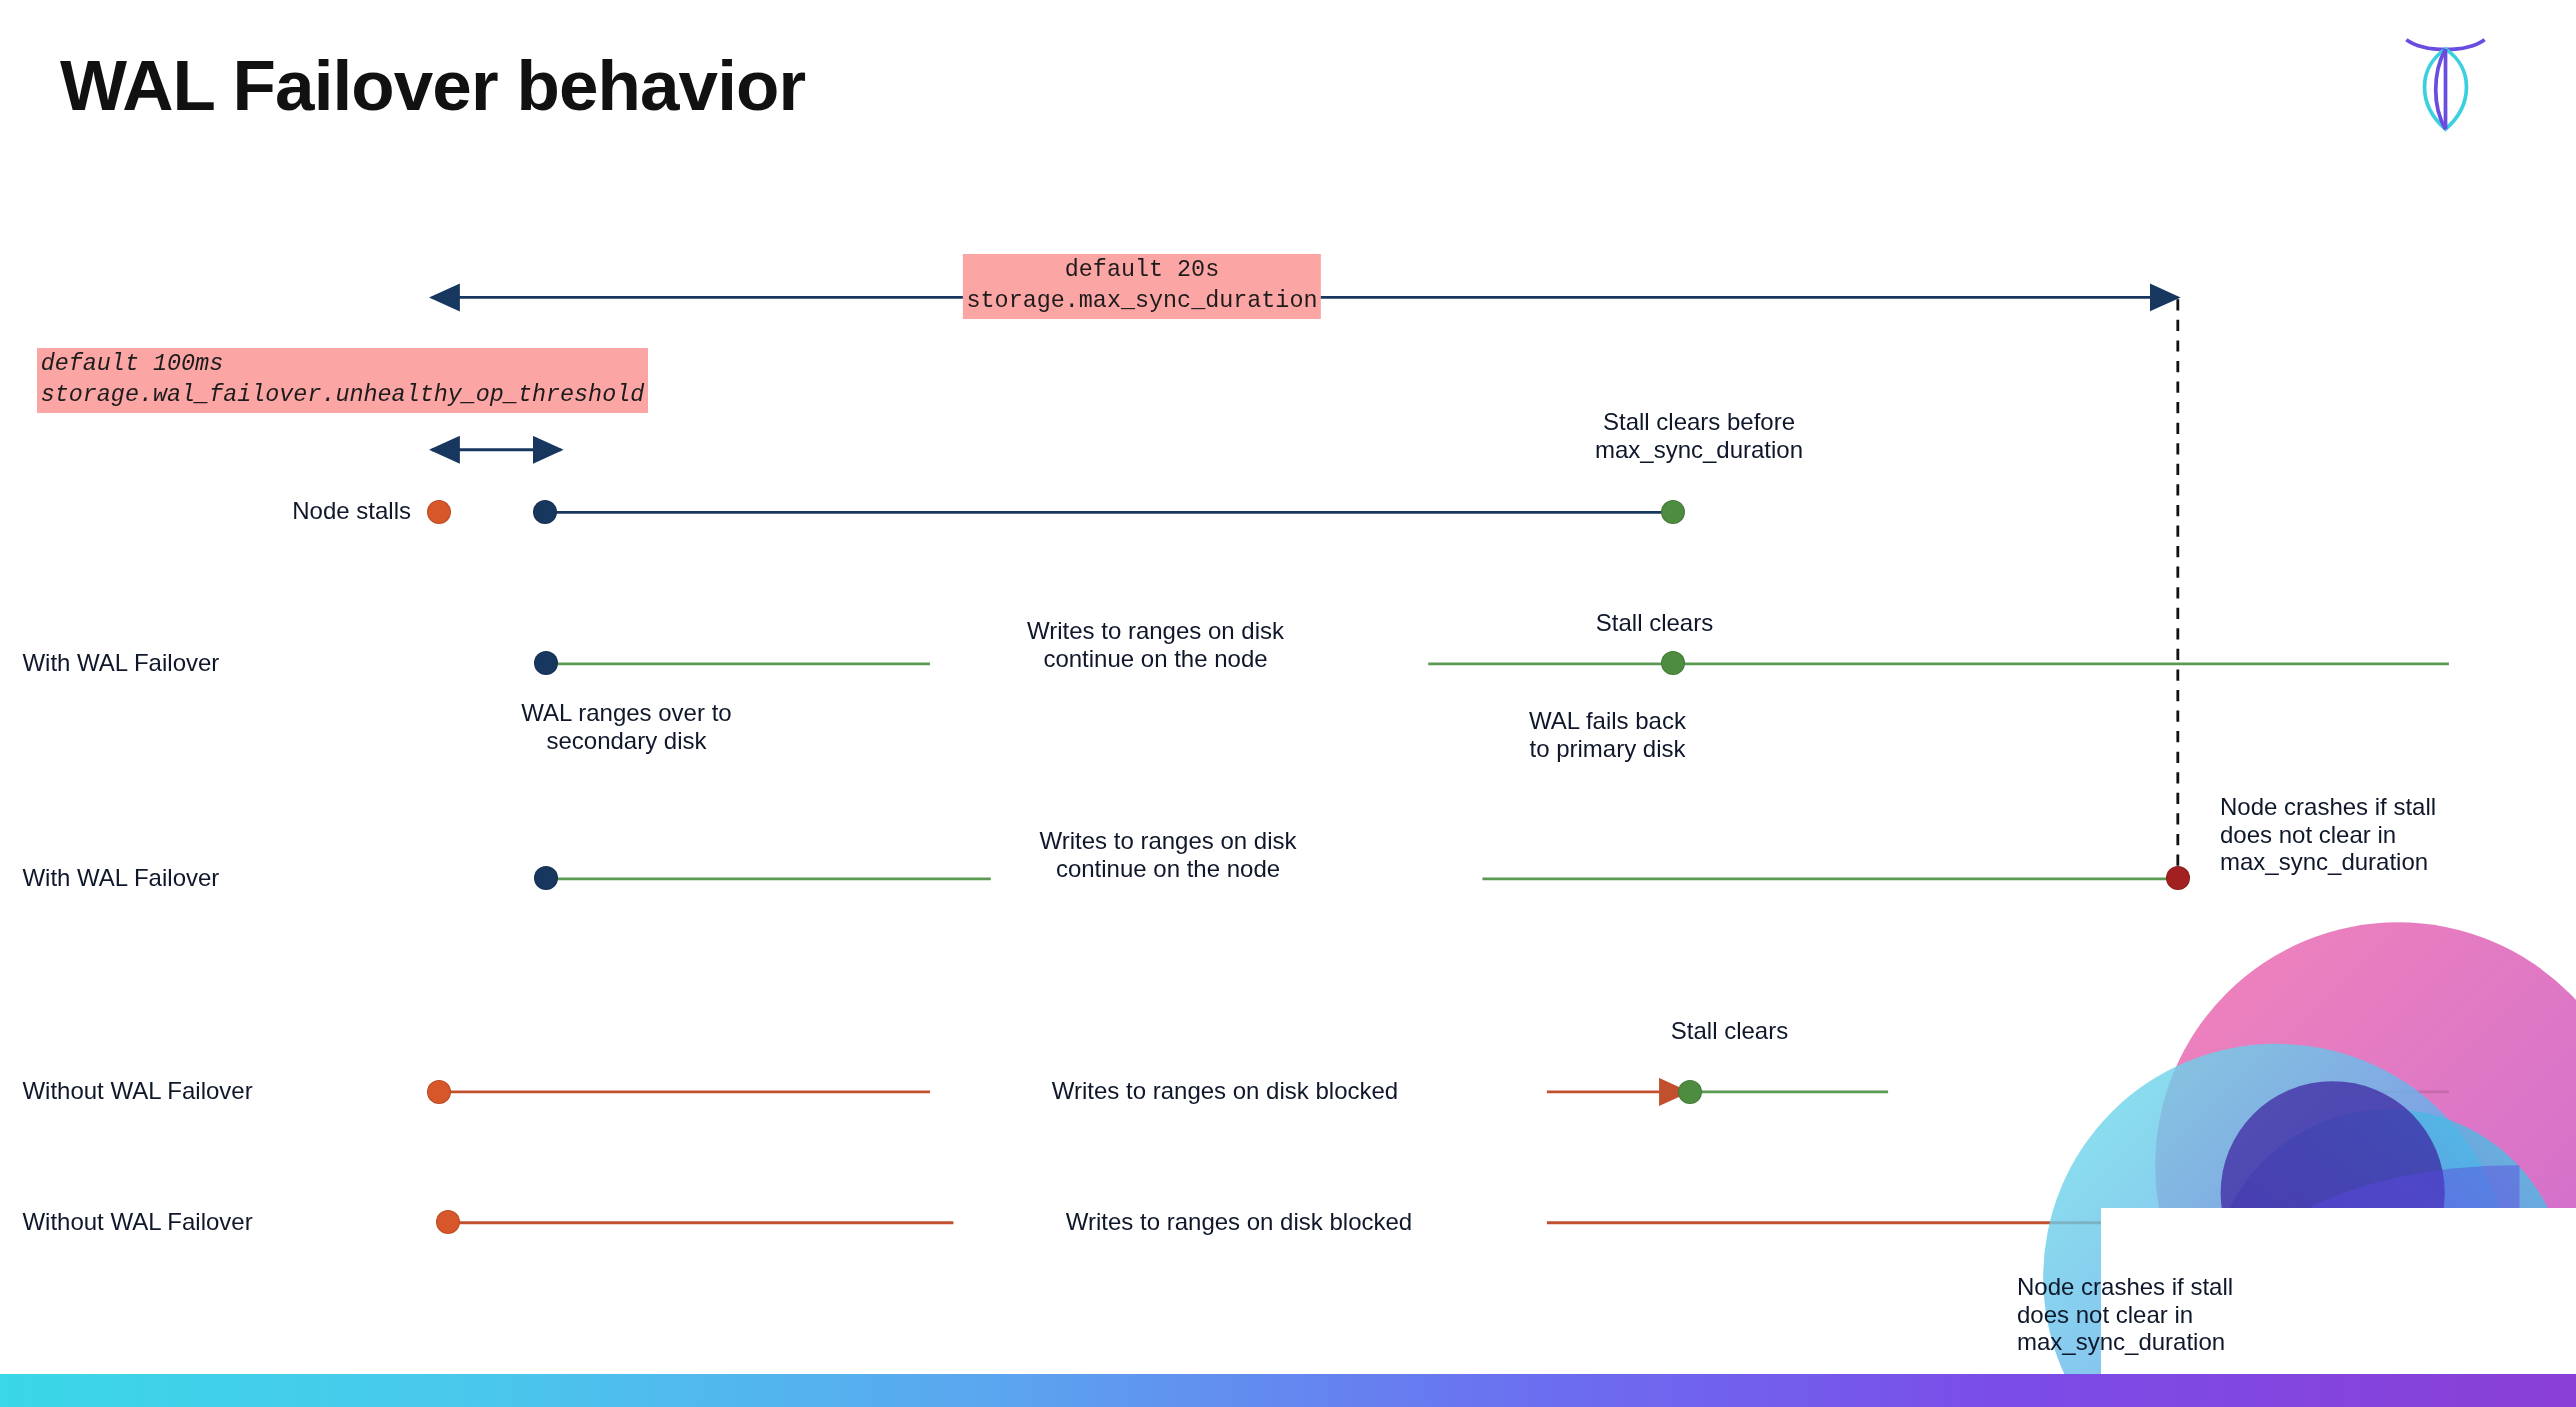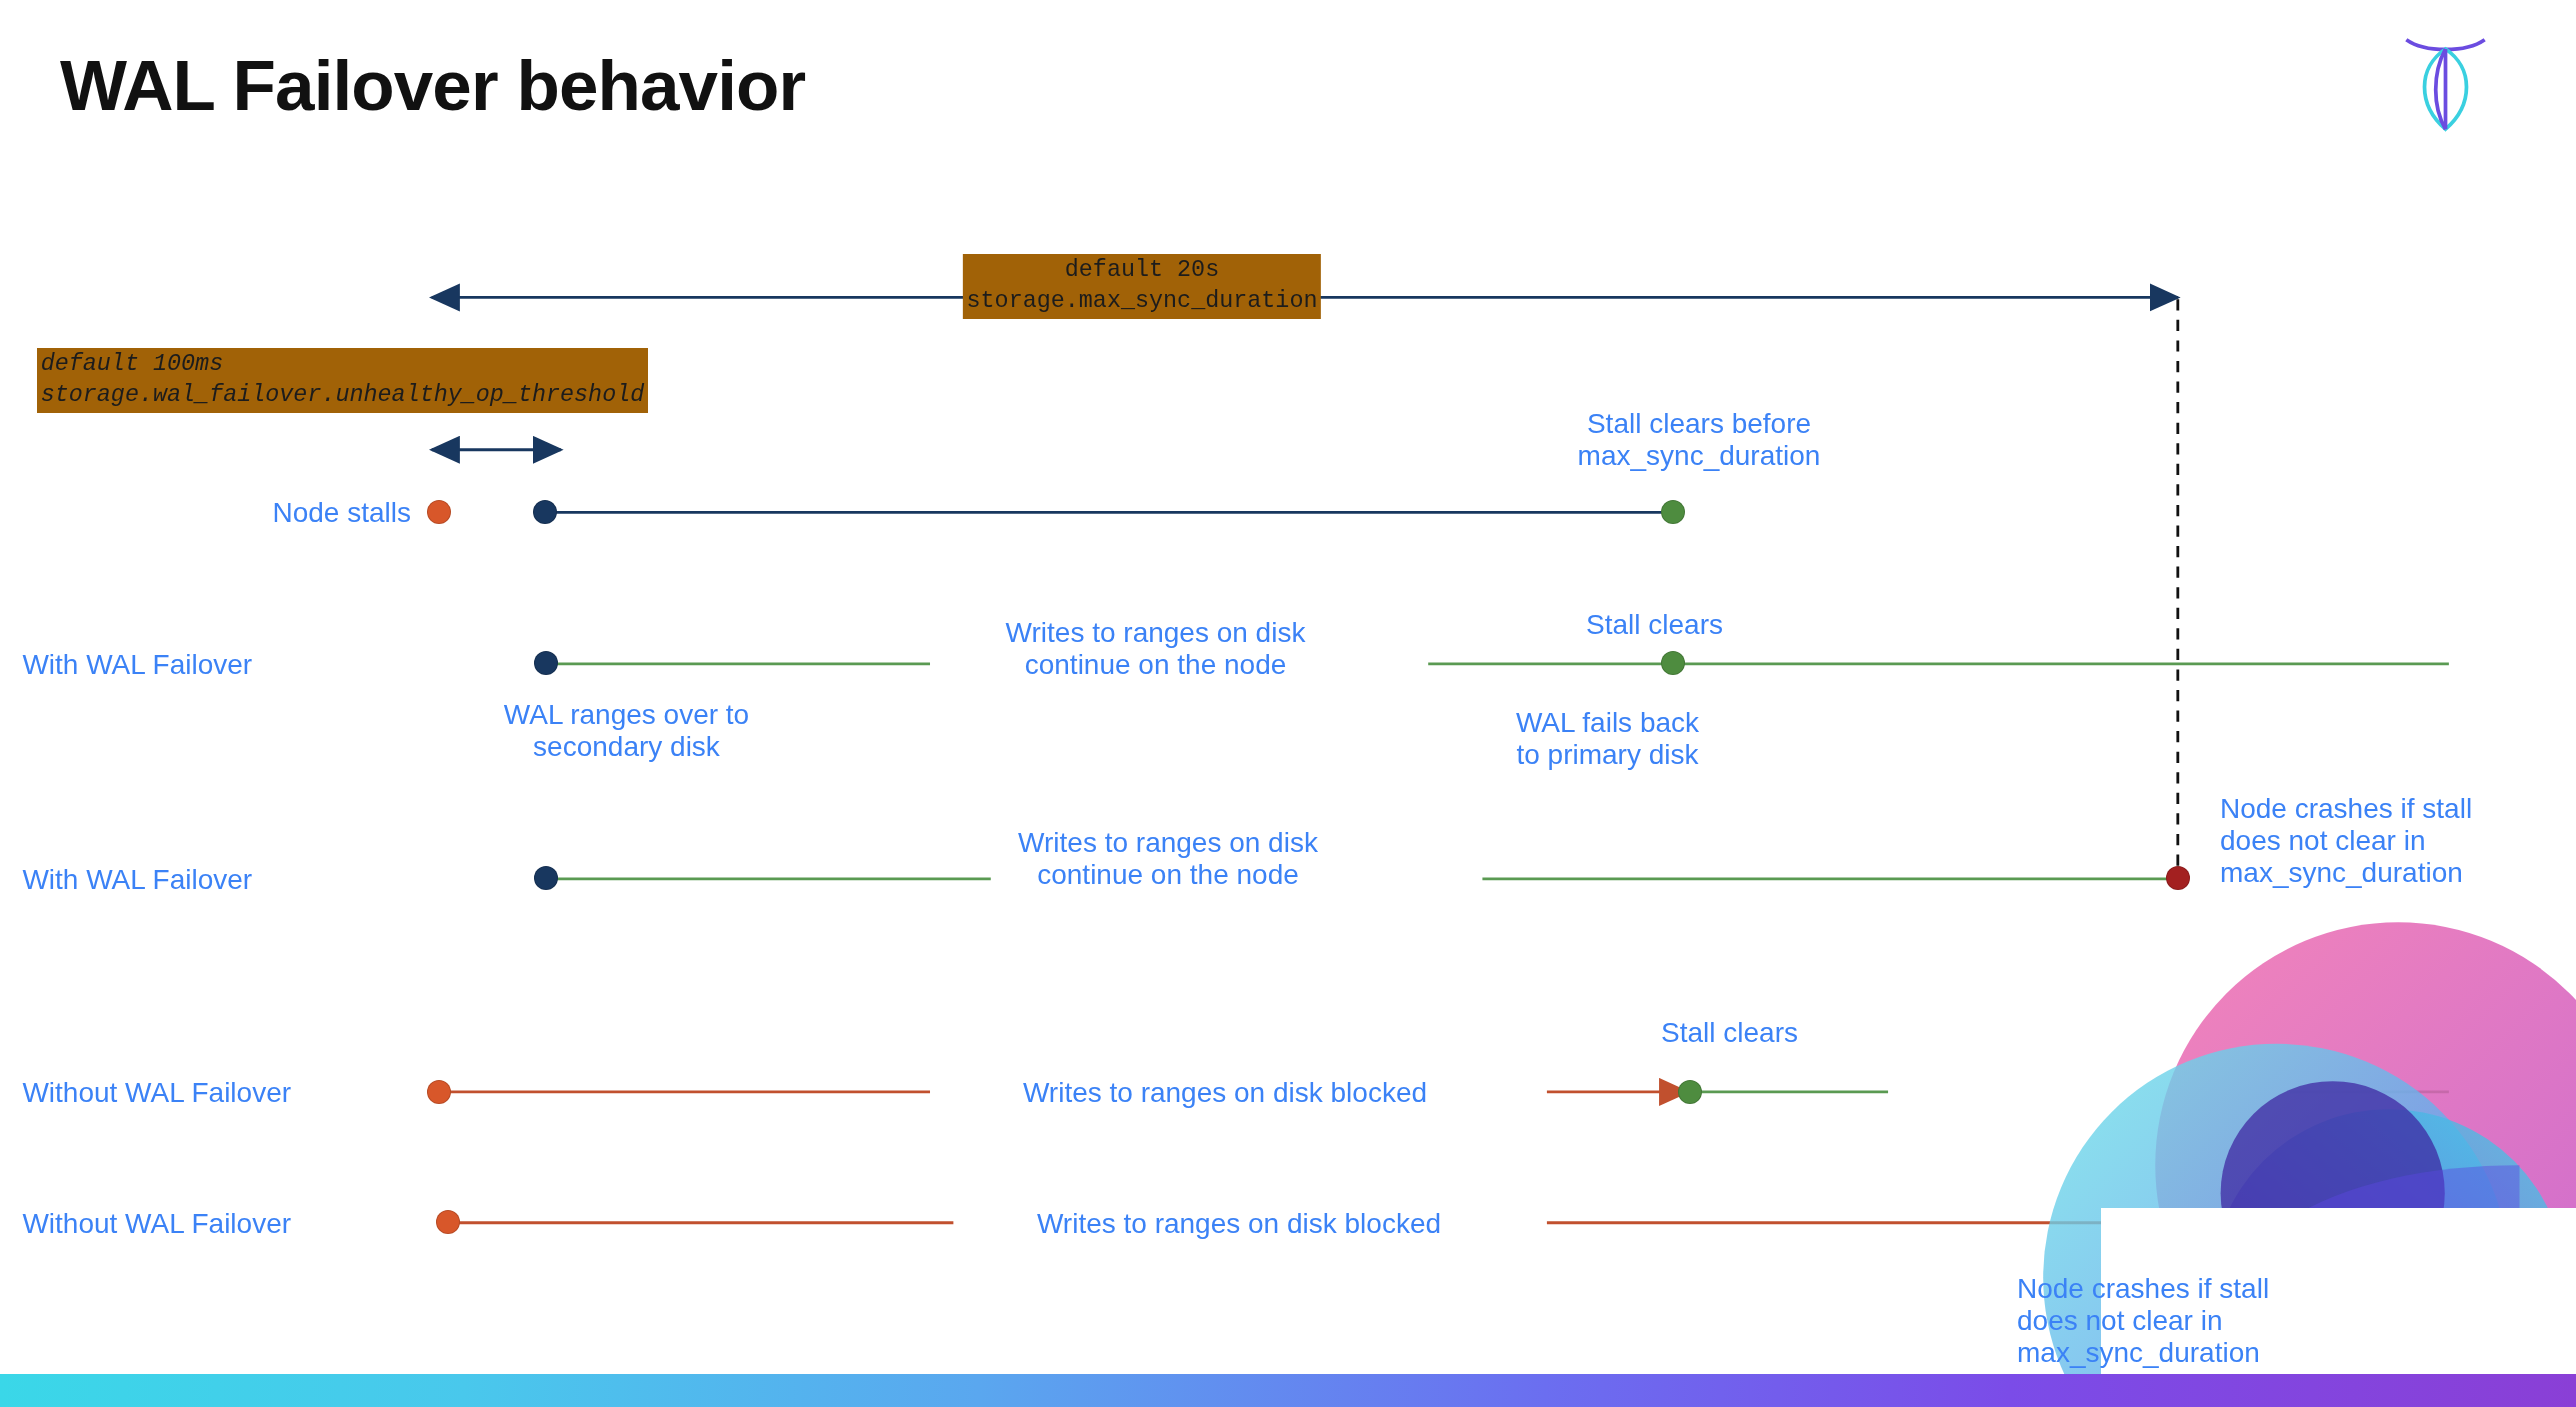--- a/index.html
+++ b/index.html
@@ -55,7 +55,7 @@
     font-size: 23.4px;
     line-height: 1.35;
     color: #1c1c1c;
-    background: #a16207;
+    background: #fca5a5;
     white-space: pre-line;
     padding: 0.9px 3.7px;
   }

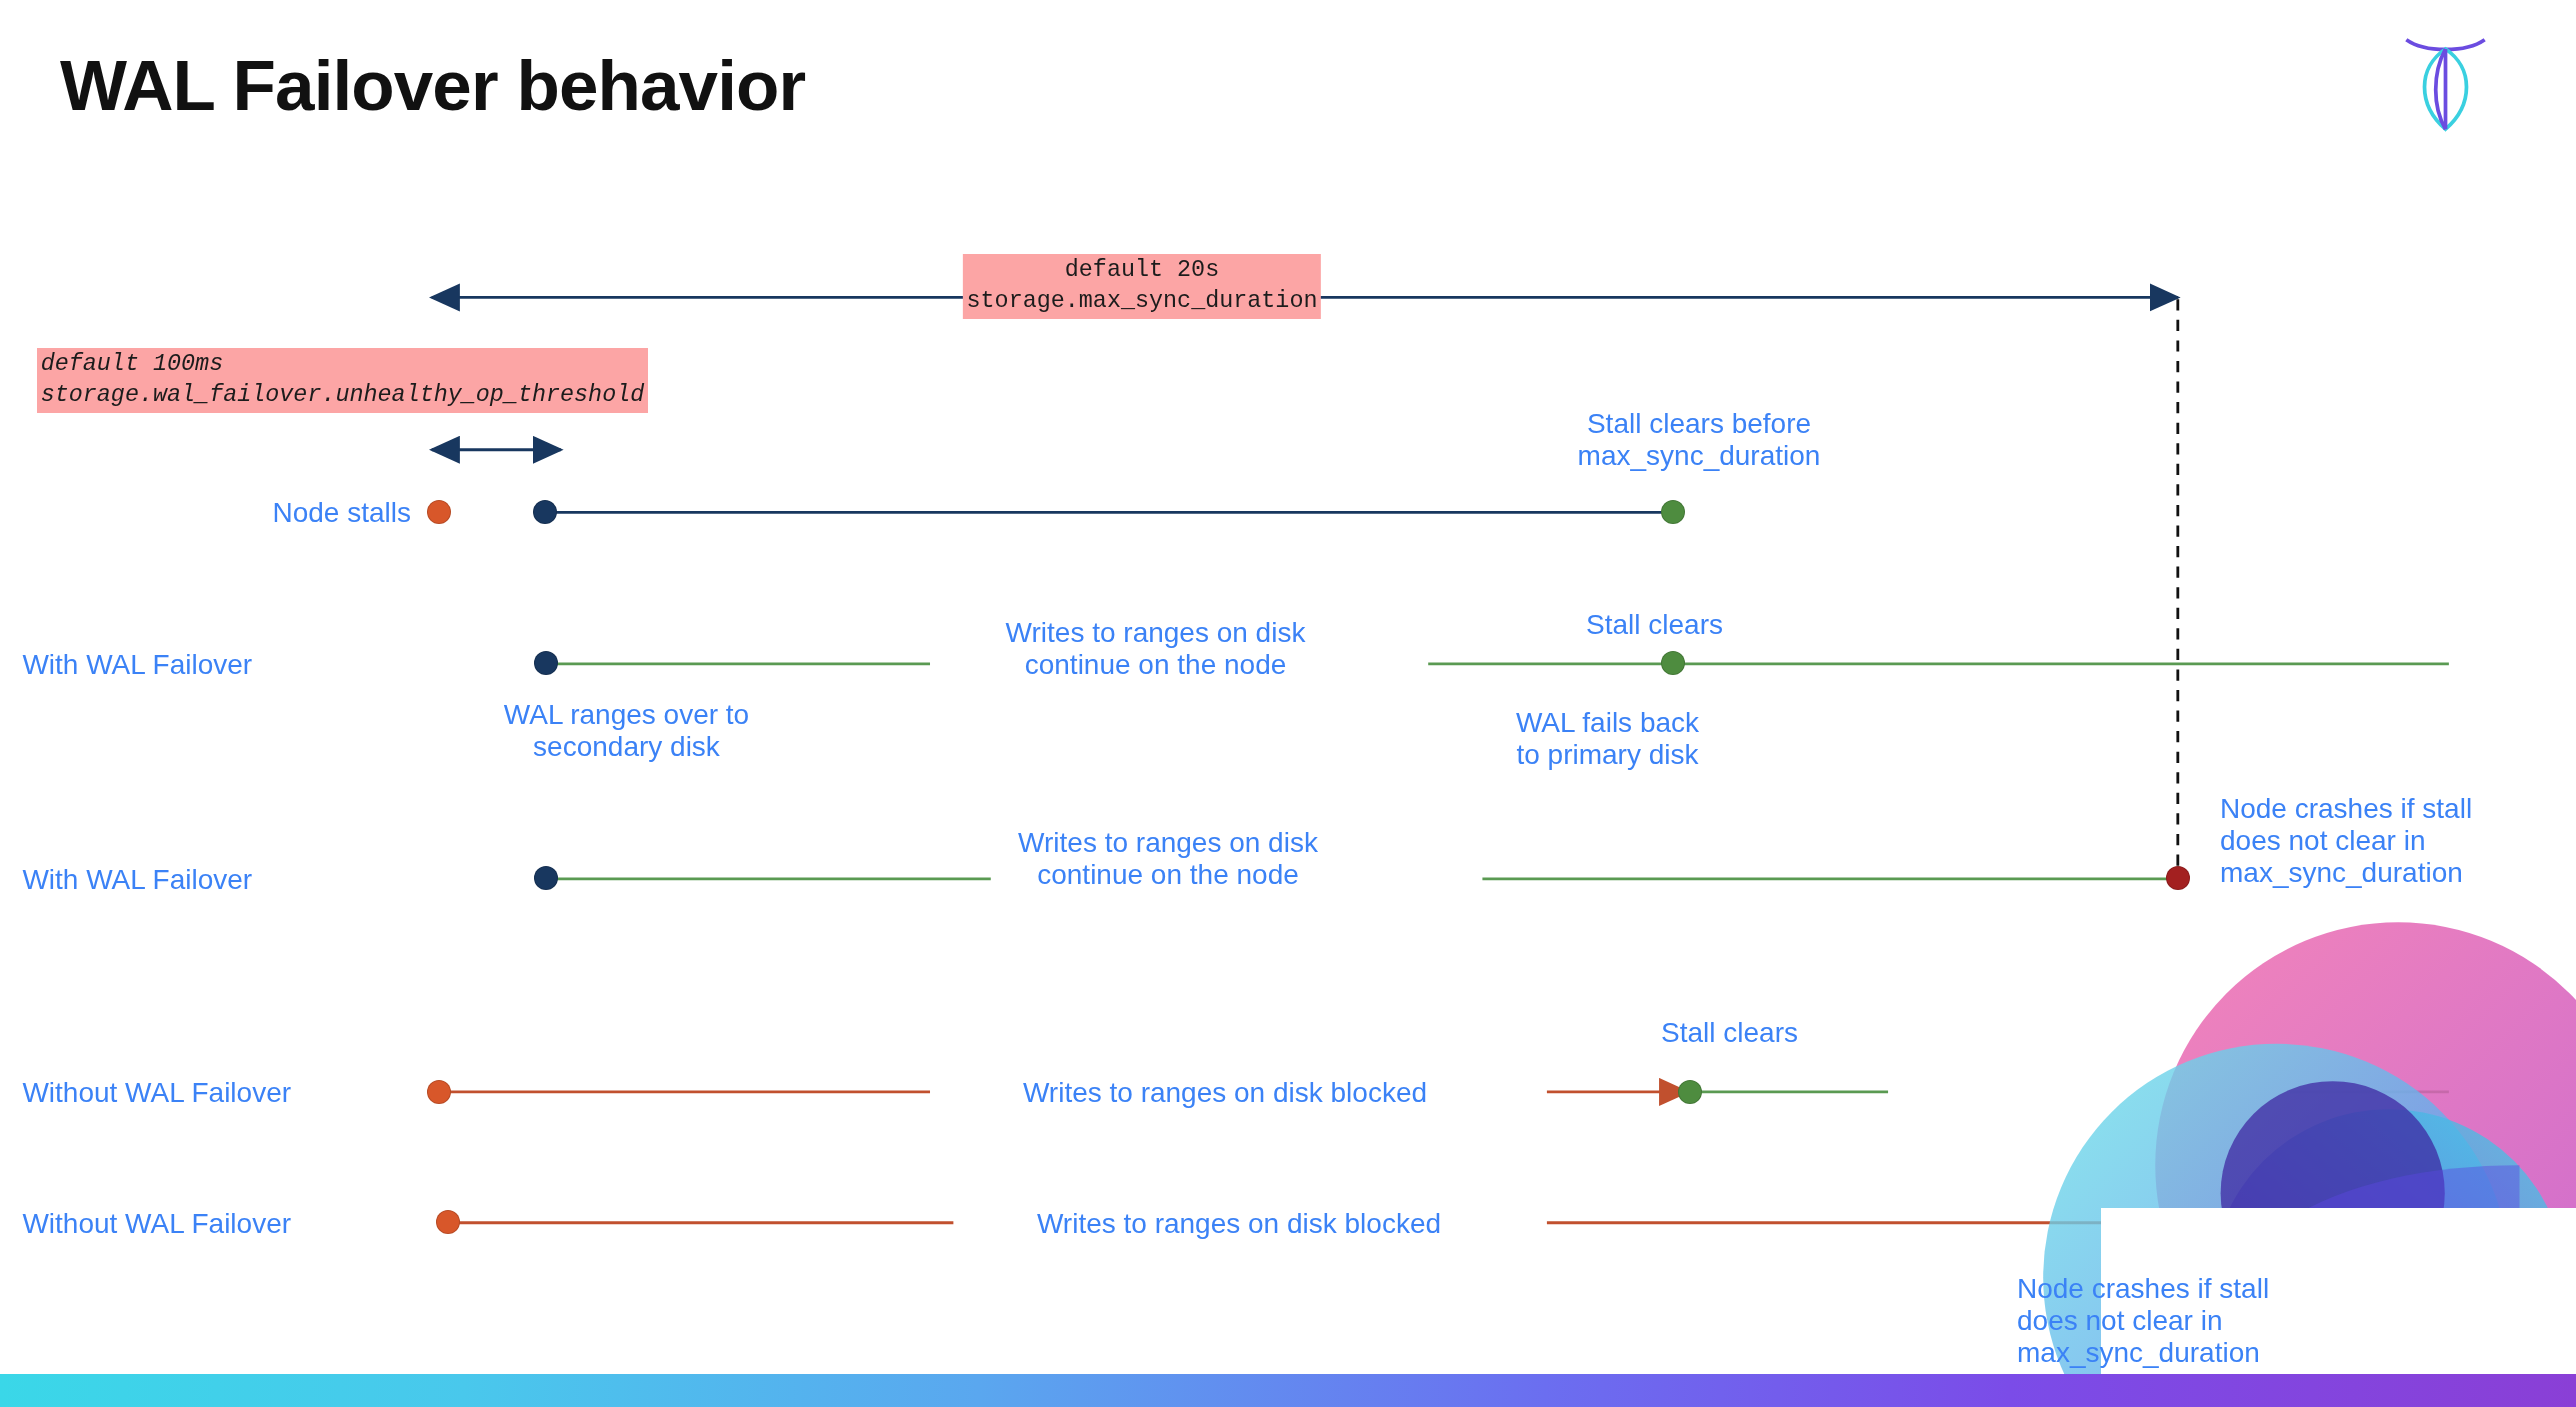--- a/index.html
+++ b/index.html
@@ -41,9 +41,9 @@
   
   .lbl {
     position: absolute;
-    font-size: 28px;
+    font-size: 24px;
     line-height: 1.15;
-    color: #3b82f6;
+    color: #0f172a;
     white-space: pre-line;
   }
   .lbl.center { text-align: center; }

